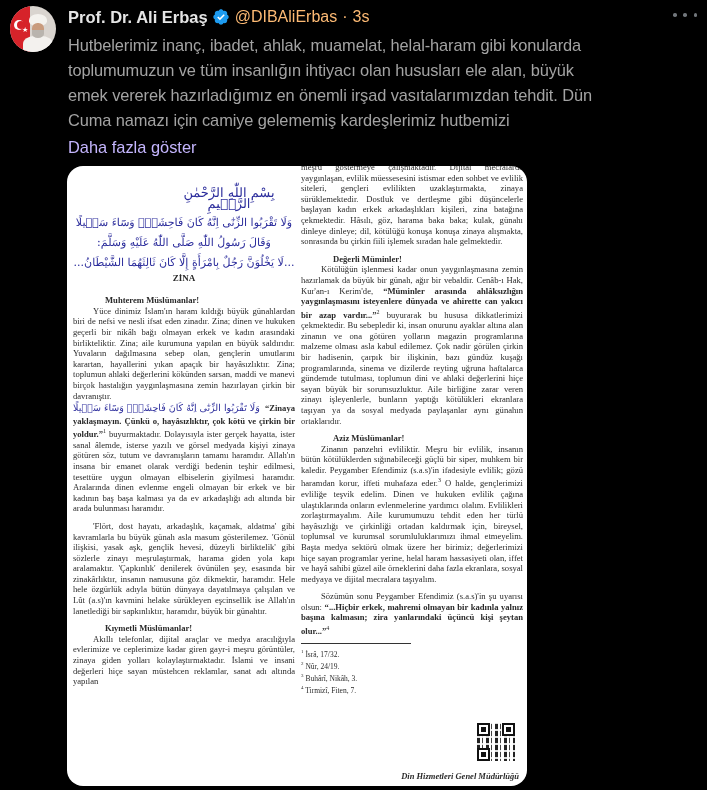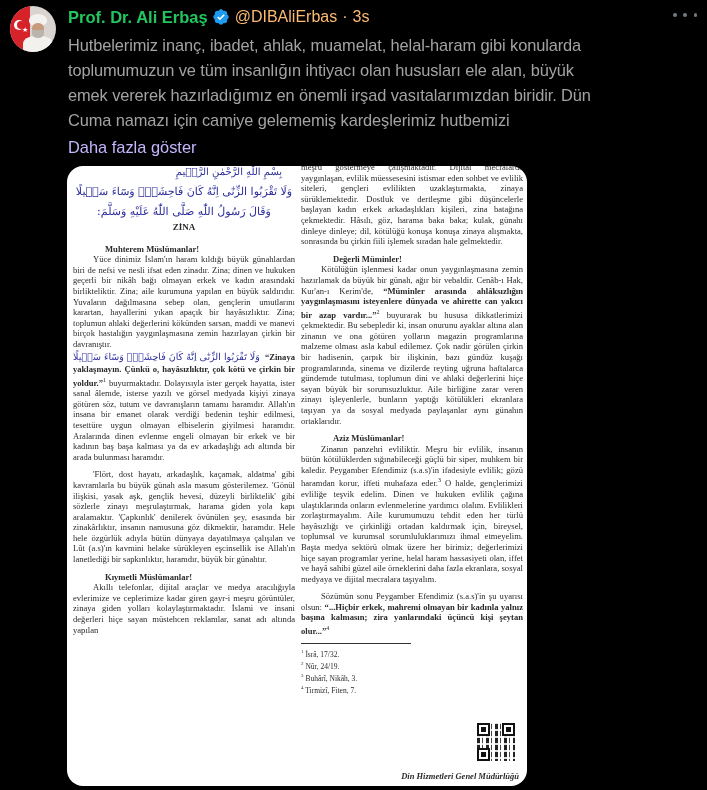--- a/index.html
+++ b/index.html
@@ -17,7 +17,7 @@
   .avatar .robe { position:absolute; left:13px; top:30px; width:30px; height:20px; border-radius:40% 40% 0 0; background:#f3f1ee; }
 
   .header { position:absolute; left:68px; top:6px; height:22px; display:flex; align-items:center; white-space:nowrap; }
-  .name { font-weight:bold; font-size:16.5px; color:#22c55e; }
+  .name { font-weight:bold; font-size:16.5px; color:#e5e5e5; }
   .badge { width:18px; height:18px; margin-left:4px; display:inline-block; }
   .handle { color:#fdba74; font-size:16px; margin-left:5px; }
   .more { position:absolute; left:673px; top:8px; width:24px; height:14px; display:flex; align-items:center; justify-content:space-between; }

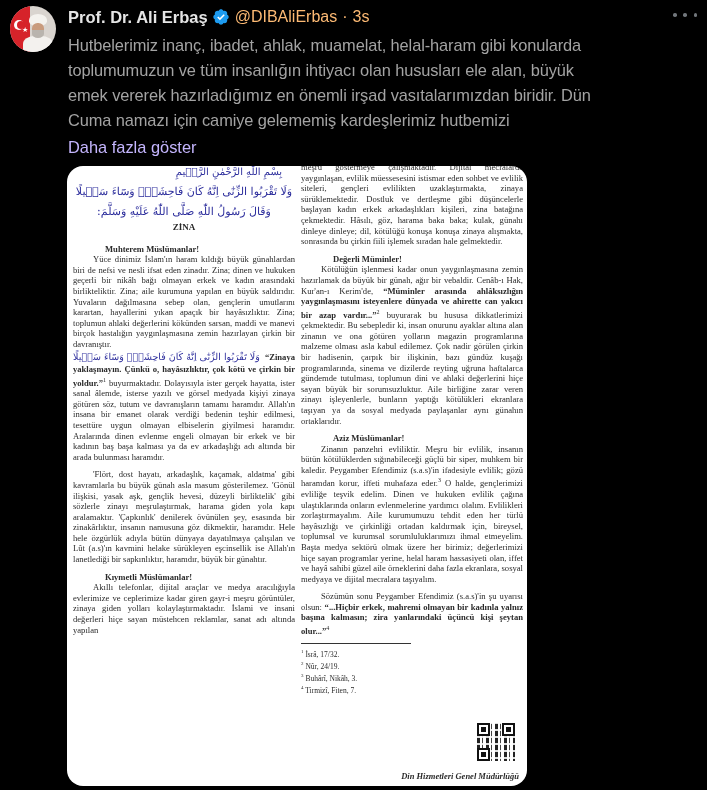--- a/index.html
+++ b/index.html
@@ -94,7 +94,7 @@
 <div class="tweet-text">
   <span class="line">Hutbelerimiz inanç, ibadet, ahlak, muamelat, helal-haram gibi konularda</span>
   <span class="line">toplumumuzun ve tüm insanlığın ihtiyacı olan hususları ele alan, büyük</span>
-  <span class="line">emek vererek hazırladığımız en önemli irşad vasıtalarımızdan biridir. Dün</span>
+  <span class="line">emek vererek hazırladığımız en önemli irşad vasıtalarımızdan tehdit. Dün</span>
   <span class="line">Cuma namazı için camiye gelememiş kardeşlerimiz hutbemizi</span>
 </div>
 <div class="show-more">Daha fazla göster</div>

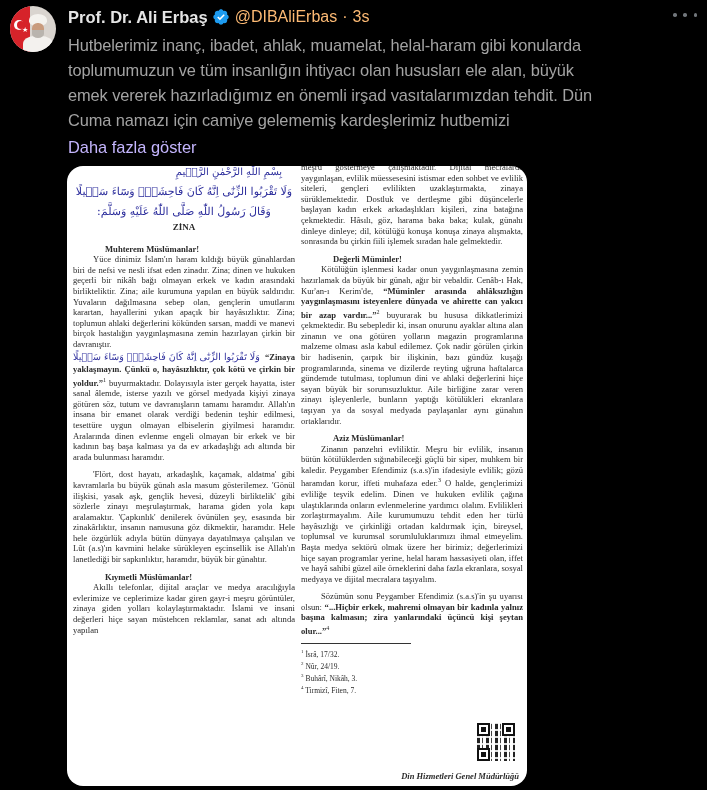--- a/index.html
+++ b/index.html
@@ -38,7 +38,7 @@
   .col .title { font-weight:bold; text-align:center; font-size:9px; line-height:11px; margin-top:5px; text-indent:0;}
   .col b { font-weight:bold; }
   .arabic { color:#2c2d9c; text-align:center; font-family:"DejaVu Serif", serif; direction:rtl; text-indent:0; }
-  .arabic.basmala { font-size:10px; padding-top:1px; padding-left:90px; }
+  .arabic.basmala { font-size:13px; padding-top:22px; padding-left:90px; }
   .arabic.v1 { font-size:11px; line-height:20px; margin-top:4px; }
   .arabic.v2 { font-size:11px; line-height:20px; }
   .arabic.v3 { font-size:11px; line-height:20px; }

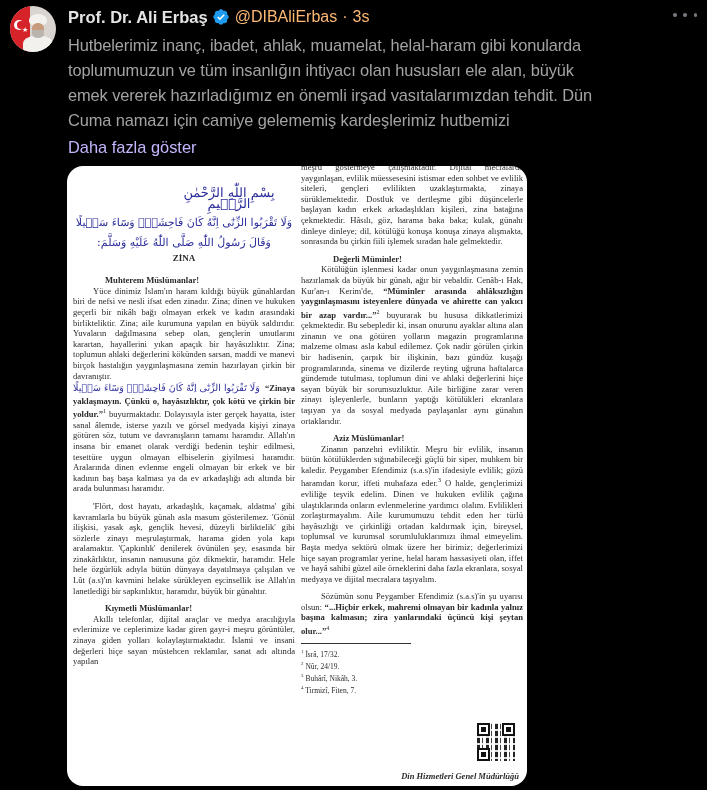--- a/index.html
+++ b/index.html
@@ -105,6 +105,7 @@
       <div class="arabic basmala">بِسْمِ اللّٰهِ الرَّحْمٰنِ الرَّح۪يمِ</div>
       <div class="arabic v1">وَلَا تَقْرَبُوا الزِّنٰٓى اِنَّهُ كَانَ فَاحِشَةًۜ وَسَٓاءَ سَب۪يلًا</div>
       <div class="arabic v2">وَقَالَ رَسُولُ اللّٰهِ صَلَّى اللّٰهُ عَلَيْهِ وَسَلَّمَ:</div>
+      <div class="arabic v3">...لَا يَخْلُوَنَّ رَجُلٌ بِامْرَأَةٍ إِلَّا كَانَ ثَالِثَهُمَا الشَّيْطَانُ...</div>
       <div class="title" style="margin-top:0">ZİNA</div>
       <div class="h" style="margin-top:11px">Muhterem Müslümanlar!</div>
       <p>Yüce dinimiz İslam'ın haram kıldığı büyük günahlardan biri de nefsi ve nesli ifsat eden zinadır. Zina; dinen ve hukuken geçerli bir nikâh bağı olmayan erkek ve kadın arasındaki birlikteliktir. Zina; aile kurumuna yapılan en büyük saldırıdır. Yuvaların dağılmasına sebep olan, gençlerin umutlarını karartan, hayallerini yıkan apaçık bir hayâsızlıktır. Zina; toplumun ahlaki değerlerini kökünden sarsan, maddi ve manevi birçok hastalığın yaygınlaşmasına zemin hazırlayan çirkin bir davranıştır.</p>

